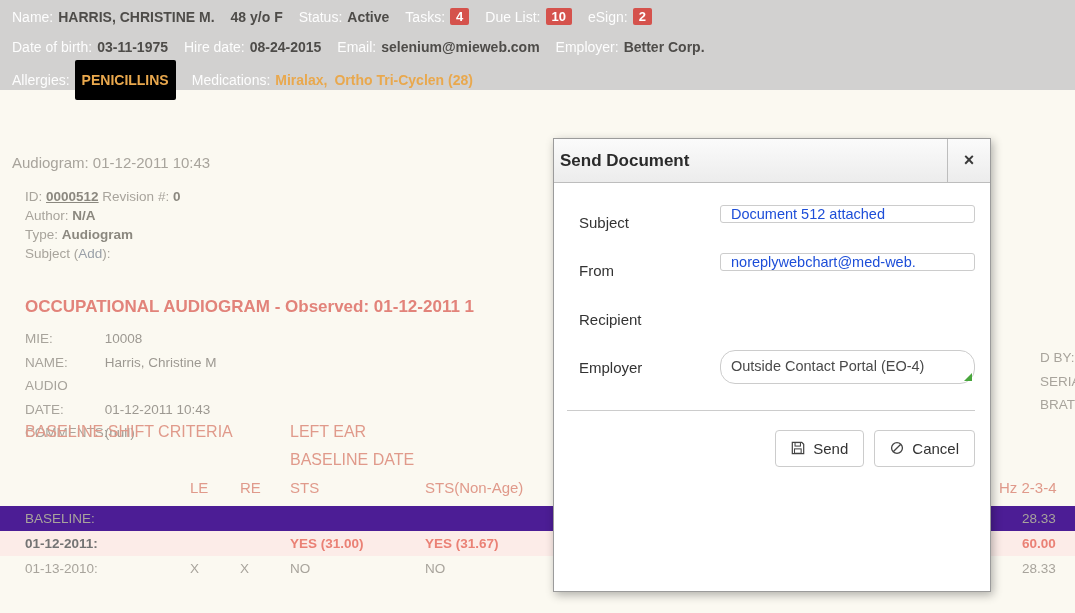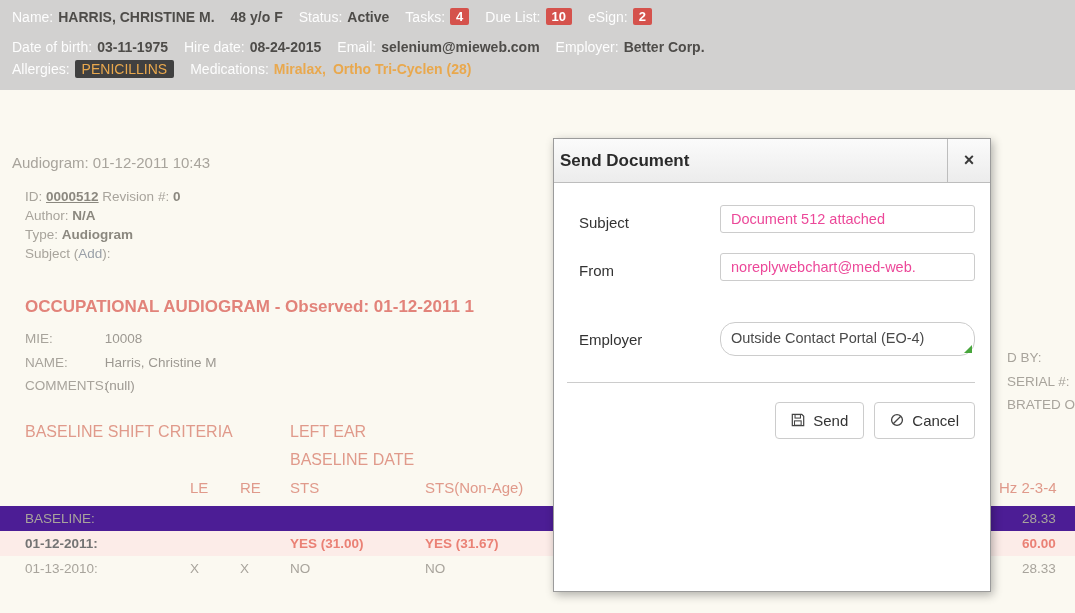--- a/index.html
+++ b/index.html
@@ -21,8 +21,8 @@
   .ph-value { color:#4e4c49; font-weight:bold; }
   .badge { background:#d5524c; color:#fff; font-weight:bold; font-size:13px;
     padding:1px 6px; border-radius:2px; cursor:pointer; }
-  .allergy-pill { background:#404040; color:#e9a84d; font-weight:normal;
-    padding:1px 7px; border-radius:2px; }
+  .allergy-pill { background:#000000; color:#e9a84d; font-weight:bold;
+    padding:12px 7px; border-radius:2px; }
   .med { color:#e9a84d; font-weight:bold; margin-right:7px; }
 
   

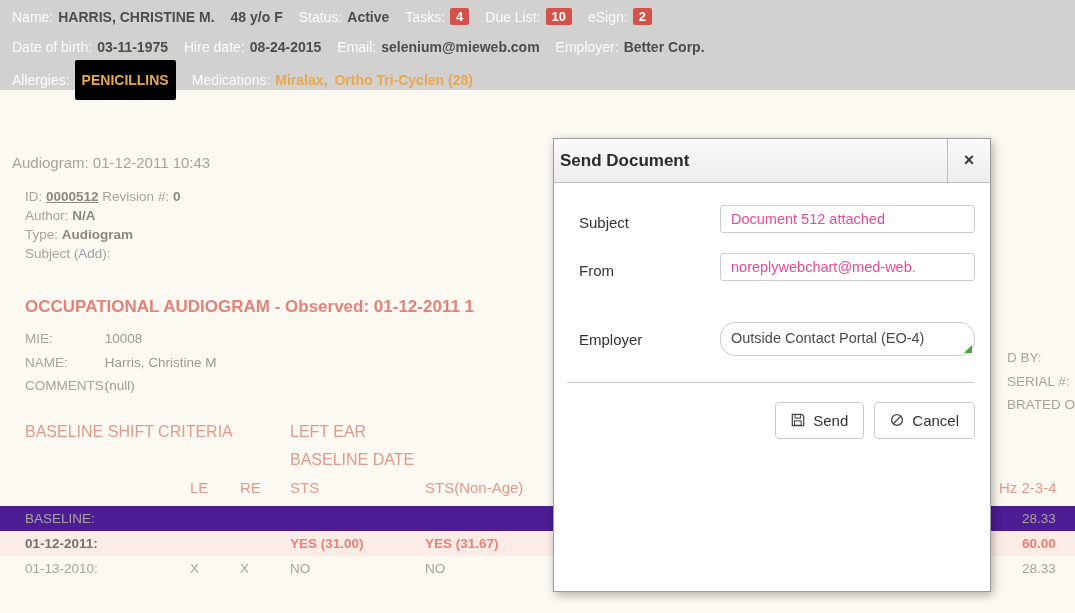--- a/index.html
+++ b/index.html
@@ -61,8 +61,8 @@
   .field-label { width:141px; flex-shrink:0; padding-top:8px; padding-right:52px;
     font-size:15px; color:#333; line-height:1.35; }
   .field-control { flex:1; position:relative; display:flex; }
-  .text-input { width:100%; height:28px; border:1px solid #ccc; border-radius:3px;
-    padding:0 10px; font-size:14.5px; color:#ec4899; font-family:inherit; background:#fff; }
+  .text-input { width:100%; height:18px; border:1px solid #ccc; border-radius:3px;
+    padding:0 10px; font-size:14.5px; color:#1d4ed8; font-family:inherit; background:#fff; }
   .text-input::placeholder { color:#9a9a9a; }
   .group .text-input { border-radius:3px 0 0 3px; border-right:none; }
   .add-btn { width:37px; height:34px; border:1px solid #ccc; border-radius:0 3px 3px 0;

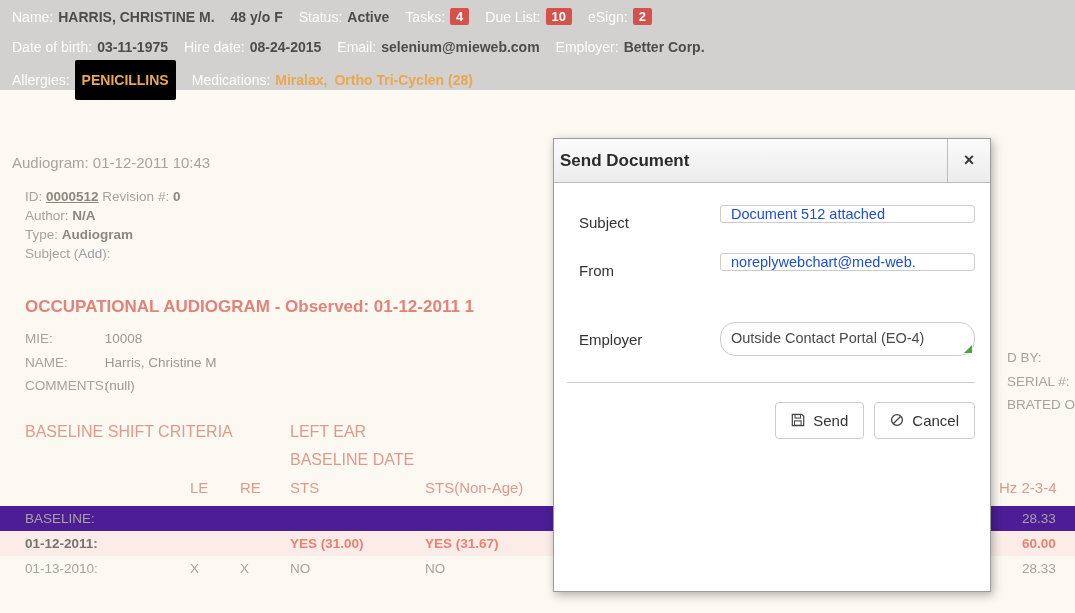--- a/index.html
+++ b/index.html
@@ -238,6 +238,7 @@
     </div>
 
     <div class="field-row">
+      <div class="field-label">Recipient</div>
     </div>
 
     <div class="field-row">

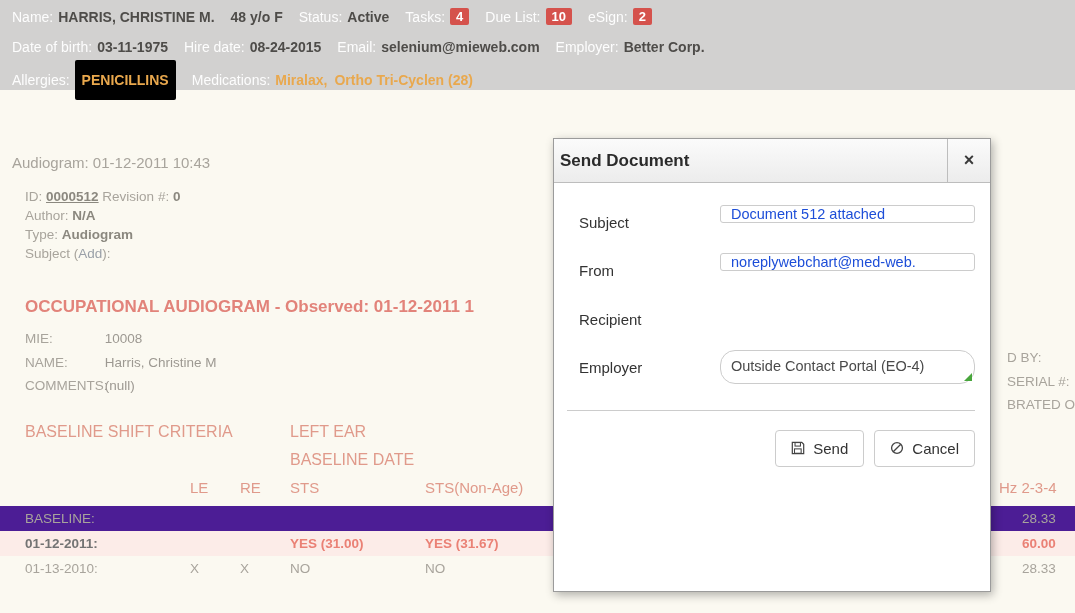--- a/index.html
+++ b/index.html
@@ -37,7 +37,7 @@
   .info-rows { position:absolute; left:25px; top:327px; font-size:13.5px; line-height:23.5px; }
   .info-label { display:inline-block; width:76px; color:#a8a49c; }
   .info-value { color:#9d9992; }
-  .fragment { position:absolute; left:1007px; font-size:13.5px; color:#a8a49c; white-space:nowrap; }
+  .fragment { position:absolute; left:1040px; font-size:13.5px; color:#a8a49c; white-space:nowrap; }
   .sec-heading { position:absolute; font-size:16px; color:#e09a8b; white-space:nowrap; }
   .col-h { position:absolute; font-size:15px; color:#e09a8b; white-space:nowrap; }
   .tbl-row { position:absolute; left:0; width:1075px; height:25px; line-height:25px; font-size:13.5px; }

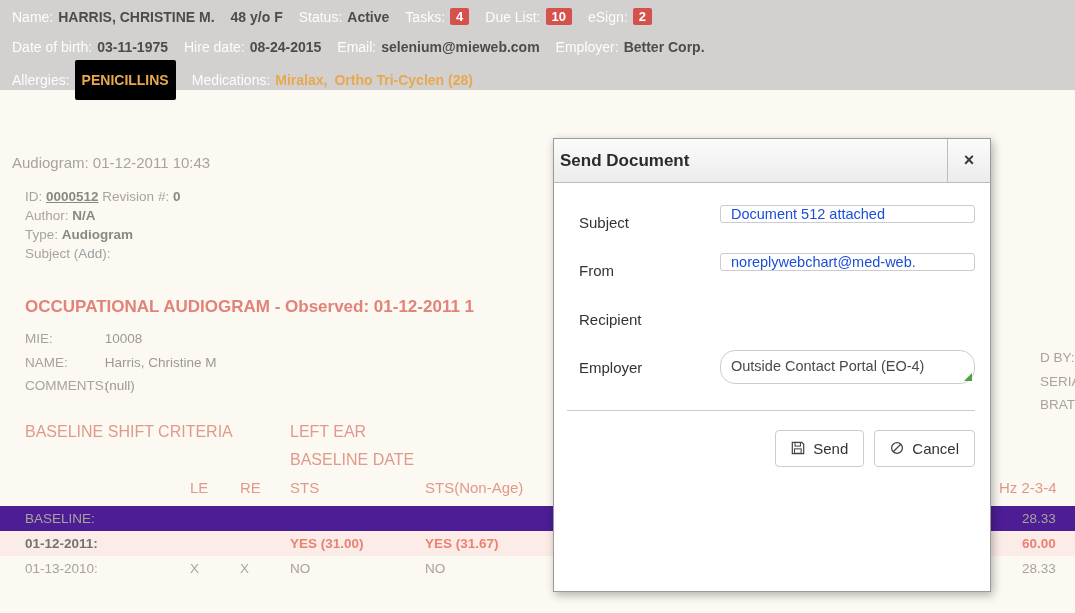--- a/index.html
+++ b/index.html
@@ -177,6 +177,10 @@
       <span class="info-value">Harris, Christine M</span>
     </div>
     <div>
+      <span class="info-label">AUDIO DATE:</span>
+      <span class="info-value">01-12-2011 10:43</span>
+    </div>
+    <div>
       <span class="info-label">COMMENTS:</span>
       <span class="info-value">(null)</span>
     </div>

